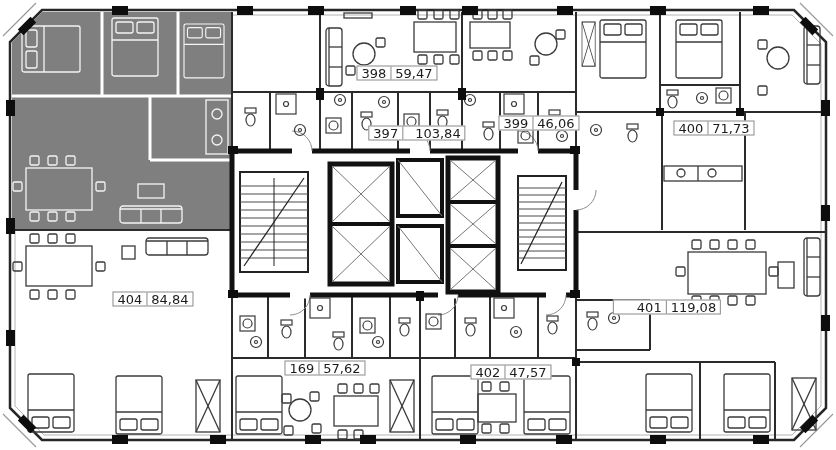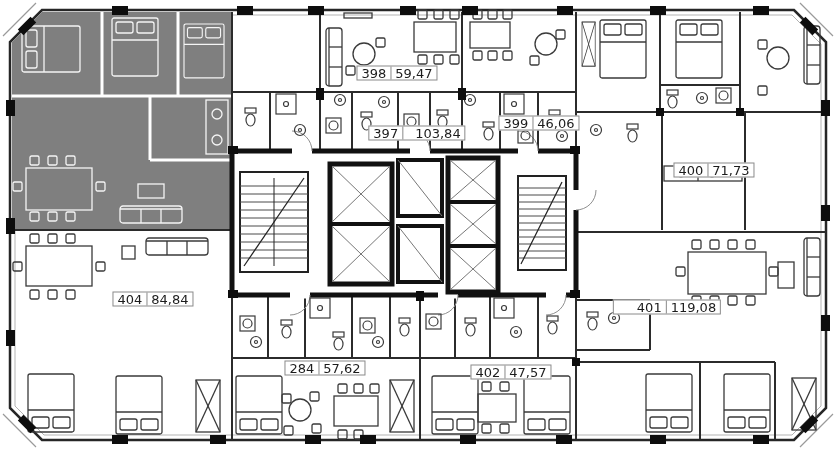--- a/index.html
+++ b/index.html
@@ -357,7 +357,7 @@
   <span class="u-num">399</span>
   <span class="u-area">46,06</span>
 </div>
-<div class="unit-label" style="left:714px;top:128px;margin-top:42px;">
+<div class="unit-label" style="left:714px;top:128px;">
   <span class="u-num">400</span>
   <span class="u-area">71,73</span>
 </div>

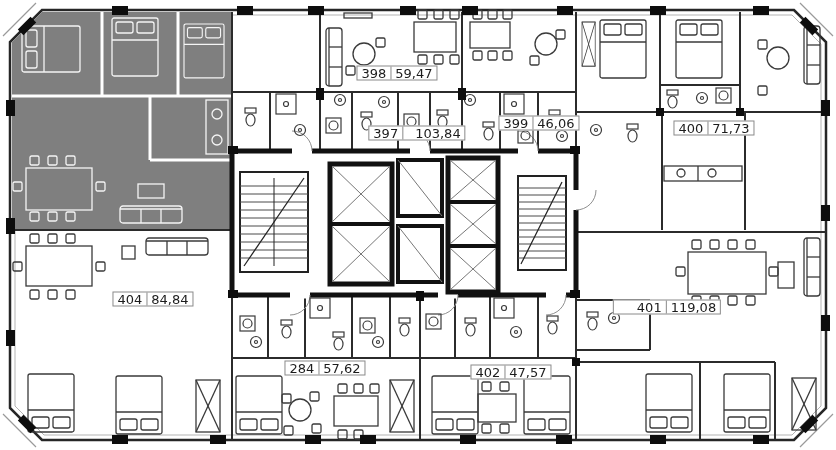--- a/index.html
+++ b/index.html
@@ -370,7 +370,7 @@
   <span class="u-area">47,57</span>
 </div>
 <div class="unit-label" style="left:325px;top:368px;">
-  <span class="u-num">284</span>
+  <span class="u-num">169</span>
   <span class="u-area">57,62</span>
 </div>
 <div class="unit-label" style="left:153px;top:299px;">

